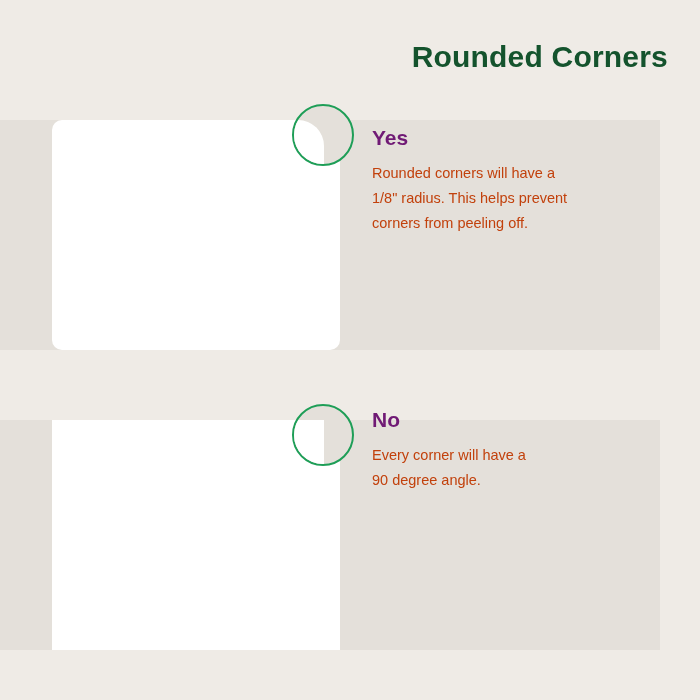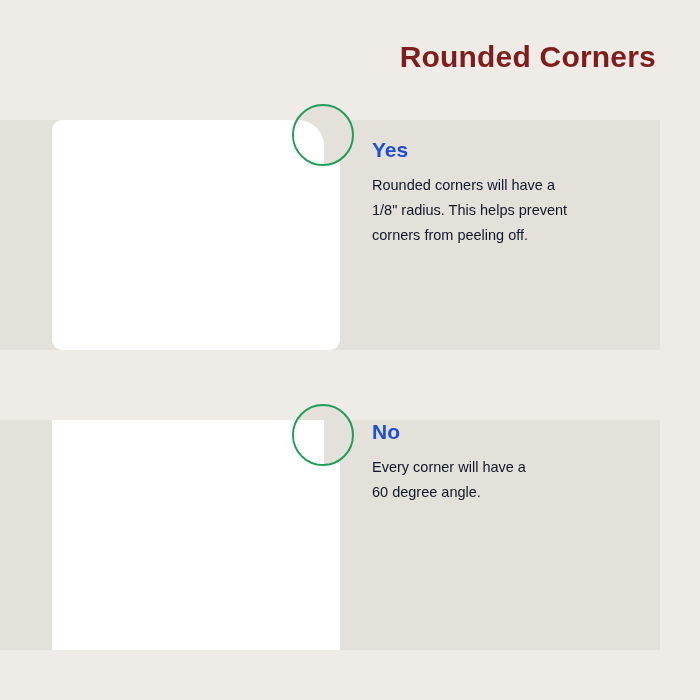--- a/index.html
+++ b/index.html
@@ -22,11 +22,11 @@
   
   .title {
     position: absolute;
-    right: 44px;
+    right: 32px;
     top: 40px;
     font-size: 30px;
     font-weight: bold;
-    color: #7f1d1d;
+    color: #14532d;
     letter-spacing: 0.2px;
     text-align: right;
     white-space: nowrap;

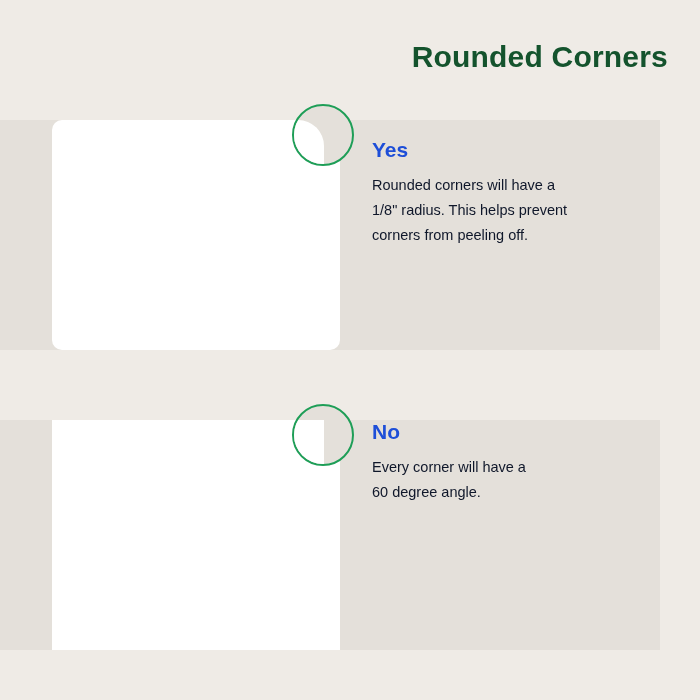--- a/index.html
+++ b/index.html
@@ -121,8 +121,8 @@
   .answer {
     font-size: 21px;
     font-weight: bold;
-    color: #1d4ed8;
-    margin: 16px 0 12px 0;
+    color: #701a75;
+    margin: 4px 0 12px 0;
     line-height: 1.1;
   }
   .desc {

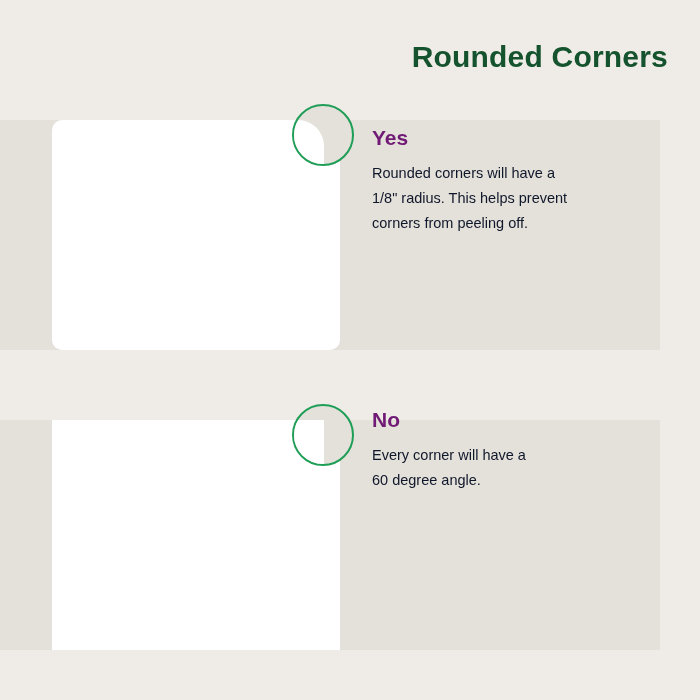--- a/index.html
+++ b/index.html
@@ -127,7 +127,7 @@
   }
   .desc {
     font-size: 14.5px;
-    color: #0f172a;
+    color: #c2410c;
     line-height: 1.72;
     margin: 0;
     white-space: pre-line;

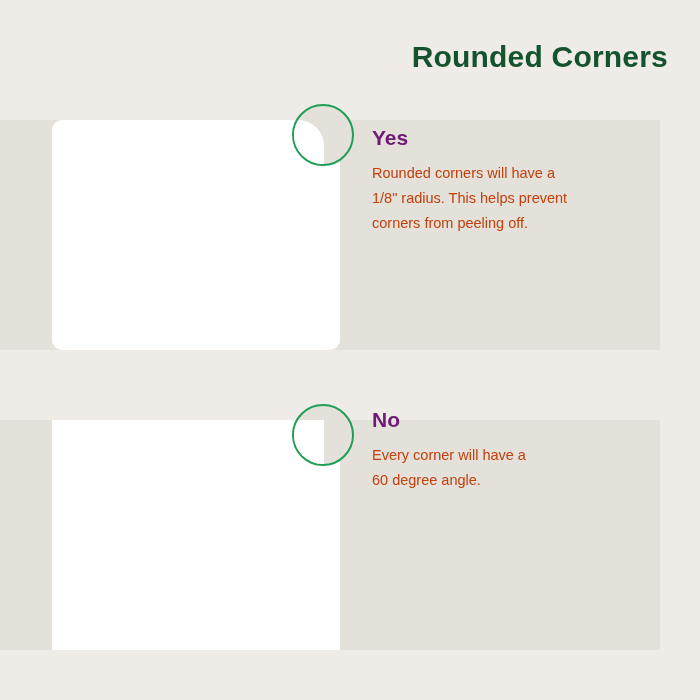--- a/index.html
+++ b/index.html
@@ -164,7 +164,7 @@
   <div class="textblock textblock-bottom">
     <div class="answer">No</div>
     <div class="desc">Every corner will have a
-60 degree angle.</div>
+90 degree angle.</div>
   </div>
 
 </div>

